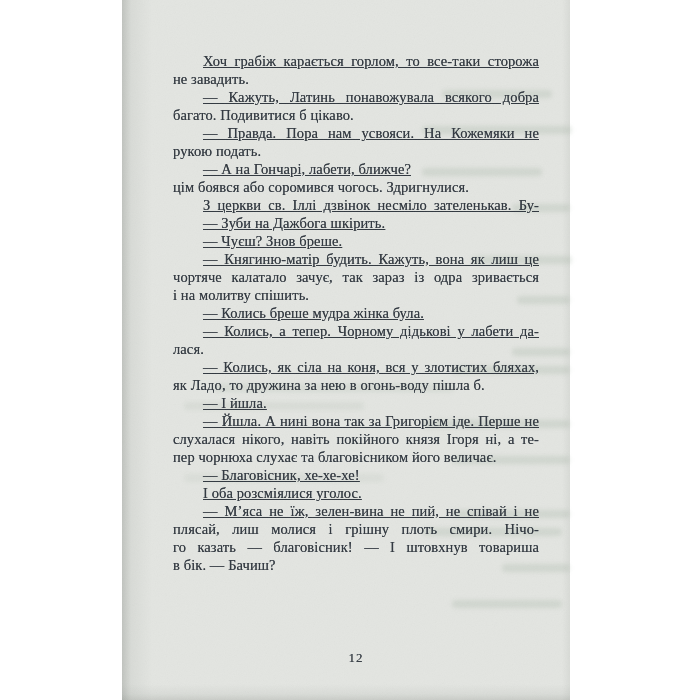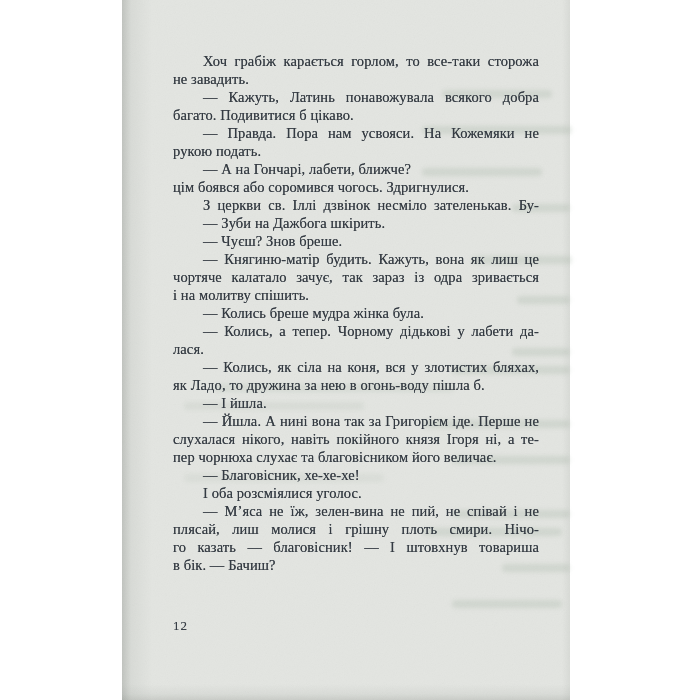--- a/index.html
+++ b/index.html
@@ -36,7 +36,7 @@
     text-shadow: 0 0 0.5px rgba(48,55,63,0.75);
   }
   .line.last { text-align: right; text-align-last: left; }
-  .line.indent { text-indent: 30px; }
+  .line.indent { text-indent: 30px; text-decoration: underline; }
   .page-number {
     position: absolute;
     left: 51px; top: 618px;

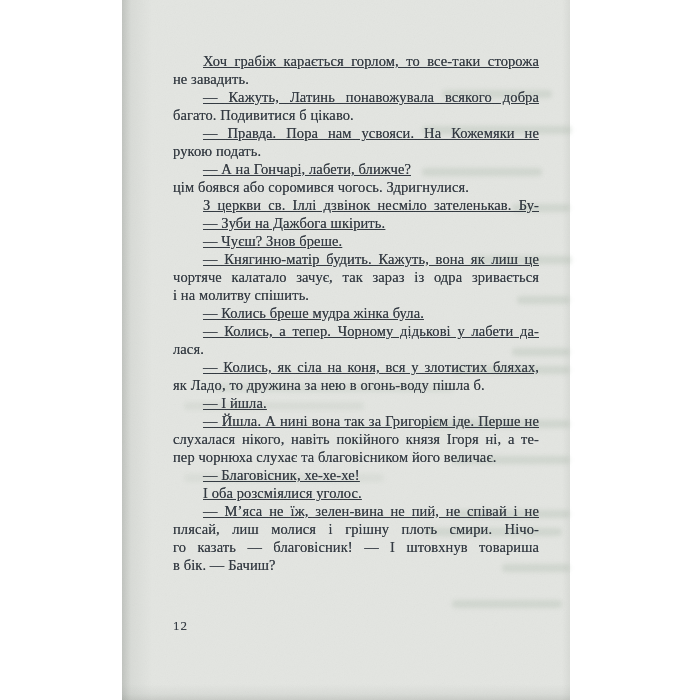--- a/index.html
+++ b/index.html
@@ -39,9 +39,9 @@
   .line.indent { text-indent: 30px; text-decoration: underline; }
   .page-number {
     position: absolute;
-    left: 51px; top: 618px;
+    left: 51px; top: 650px;
     width: 366px;
-    text-align: left;
+    text-align: center;
     font-size: 13px;
     letter-spacing: 1px;
     color: #343b43;

